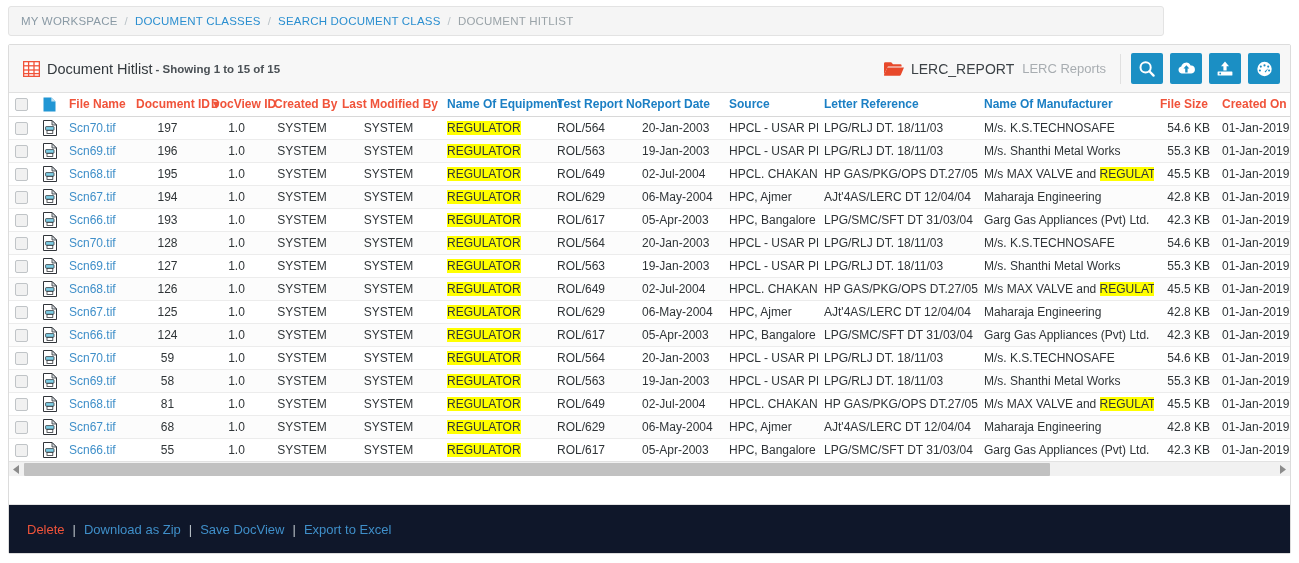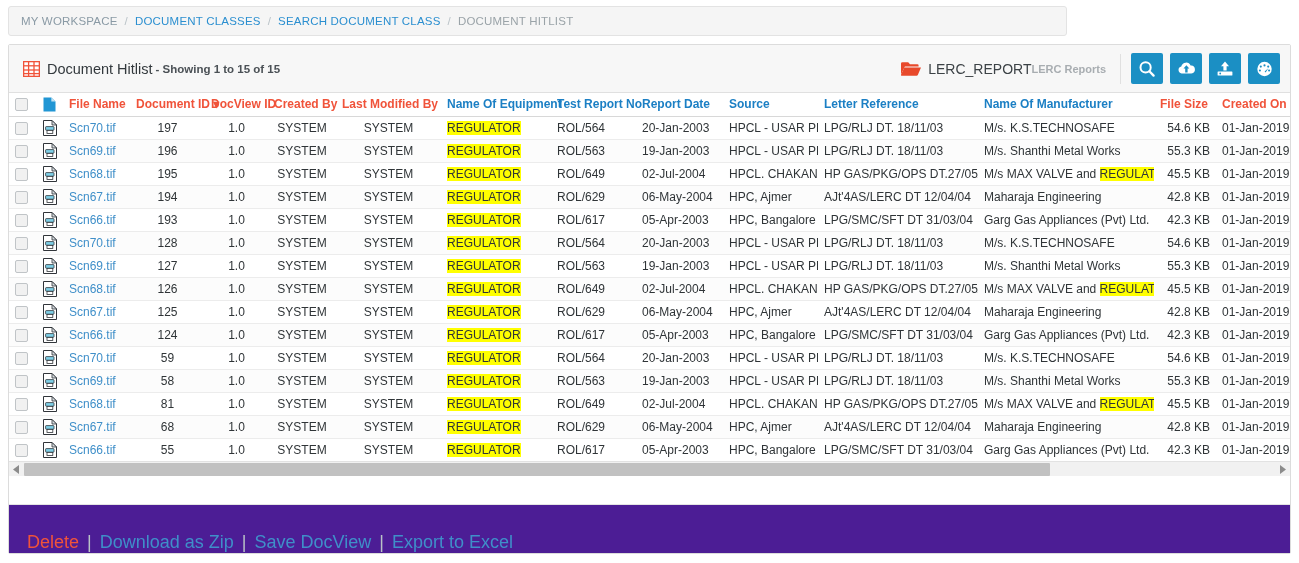--- a/index.html
+++ b/index.html
@@ -14,7 +14,7 @@
 
   
   .breadcrumb-bar {
-    position: absolute; left: 8px; top: 6px; width: 1059px; height: 30px;
+    position: absolute; left: 8px; top: 6px; width: 1156px; height: 30px;
     background: #f5f5f5; border: 1px solid #e3e3e3; border-radius: 3px;
     display: flex; align-items: center; padding: 0 12px;
     font-size: 11.5px; letter-spacing: .2px;

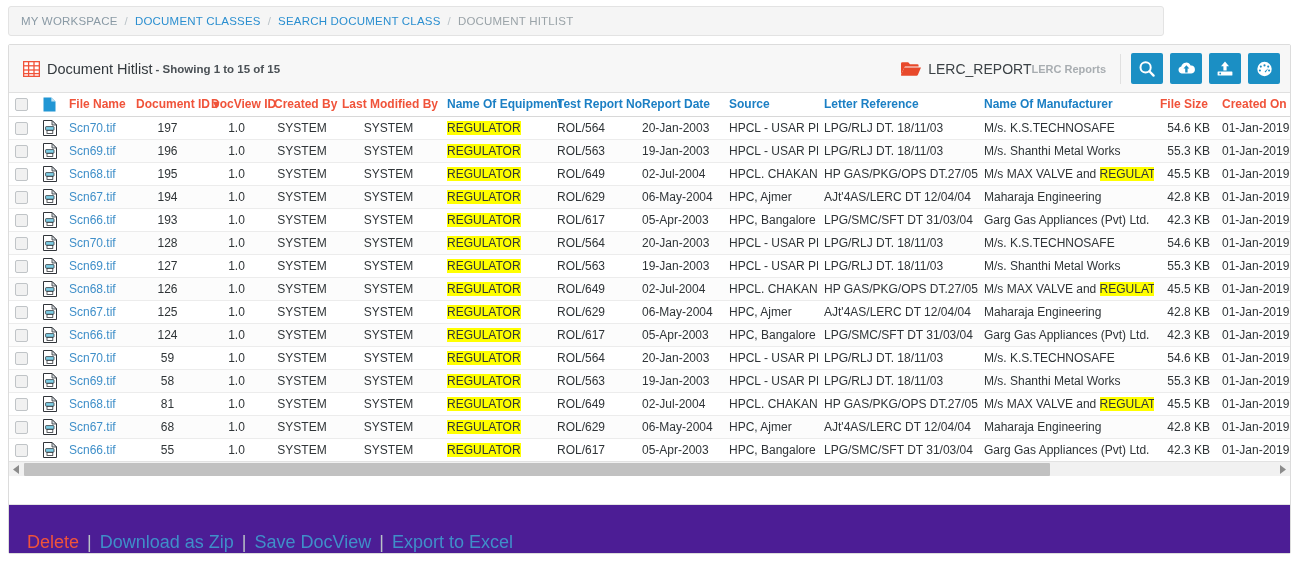--- a/index.html
+++ b/index.html
@@ -44,7 +44,7 @@
   .repo-wrap { display: flex; align-items: center; padding-right: 14px; border-right: 1px solid #e0e0e0; height: 30px; }
   .folder-icon { width: 20px; height: 16px; flex: 0 0 20px; margin-right: 7px; }
   .repo-name { font-size: 14px; color: #3c4246; white-space: nowrap; }
-  .repo-desc { font-size: 11px; color: #a8adb1; white-space: nowrap; font-weight: bold; }
+  .repo-desc { font-size: 13px; color: #a8adb1; margin-left: 8px; white-space: nowrap; }
 
   .tool-btns { display: flex; gap: 7px; margin-left: 10px; }
   .tool-btn {

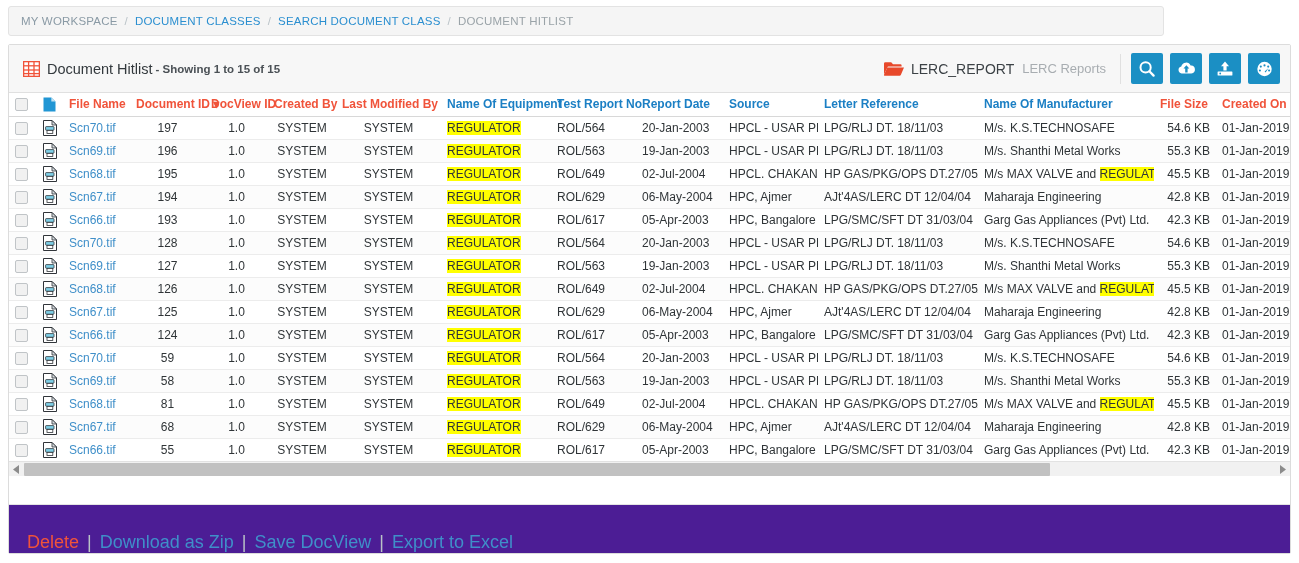--- a/index.html
+++ b/index.html
@@ -120,8 +120,8 @@
 
   
   .panel-foot {
-    flex: 0 0 48px; background: #4c1d95; display: flex; align-items: flex-end;
-    padding-left: 18px; font-size: 18px;
+    flex: 0 0 48px; background: #0f172a; display: flex; align-items: center;
+    padding-left: 18px; font-size: 13px;
   }
   .foot-link { color: #3f8fc9; cursor: pointer; }
   .foot-link.danger { color: #f0533a; }

